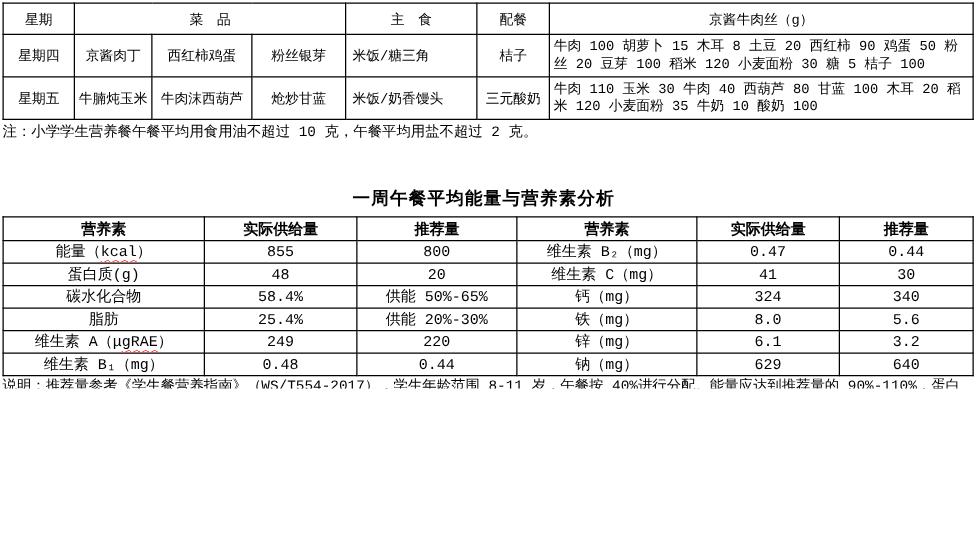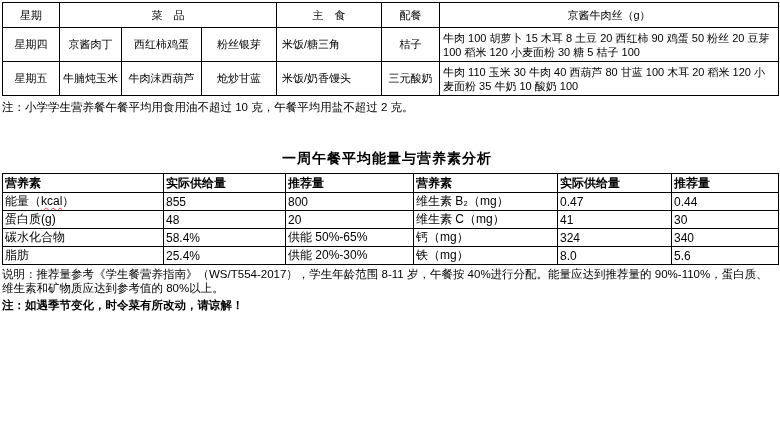--- a/index.html
+++ b/index.html
@@ -8,7 +8,7 @@
     width: 780px; height: 311px;
     background: #ffffff;
     color: #000000;
-    font-family: Liberation Sans, sans-serif;
+    font-family: Liberation Mono, monospace;
     padding: 2px 8px 0 2px;
     overflow: hidden;
   }

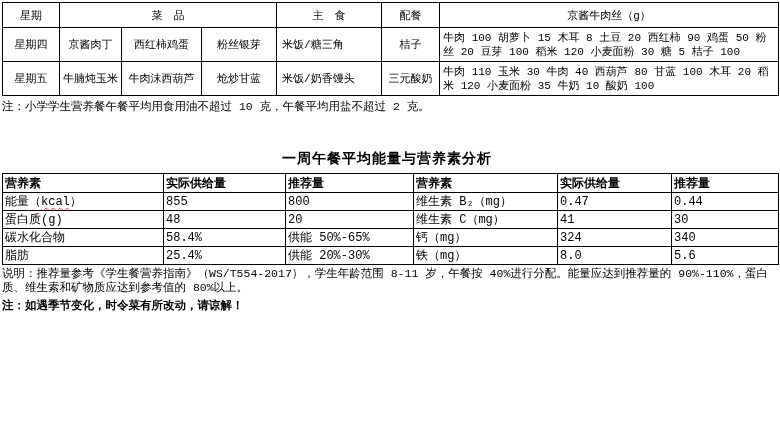--- a/index.html
+++ b/index.html
@@ -30,6 +30,7 @@
   .t2 { width: 776px; font-size: 12px; }
   .t2 td {
     border: 1px solid #000;
+    text-align: center;
     vertical-align: middle;
     height: 18px;
     padding: 0 2px;

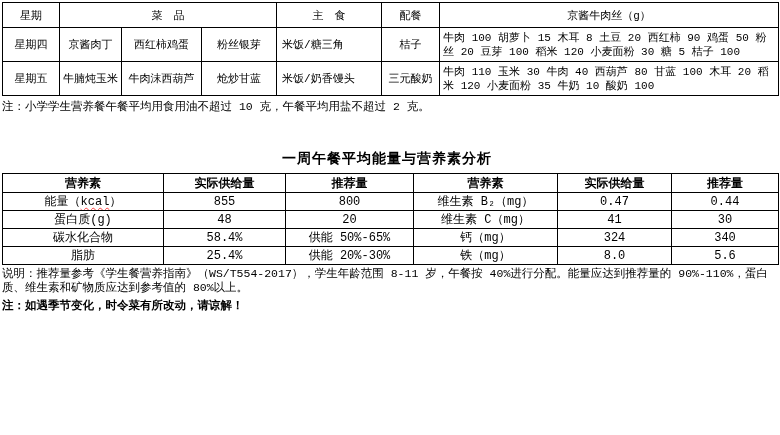--- a/index.html
+++ b/index.html
@@ -144,6 +144,14 @@
       <td>8.0</td>
       <td>5.6</td>
     </tr>
+    <tr>
+      <td><span>维生素 A（μ</span><span class="wavy">gRAE</span><span>）</span></td>
+      <td>249</td>
+      <td>220</td>
+      <td>锌（mg）</td>
+      <td>6.1</td>
+      <td>3.2</td>
+    </tr>
   </tbody>
     </table>
 

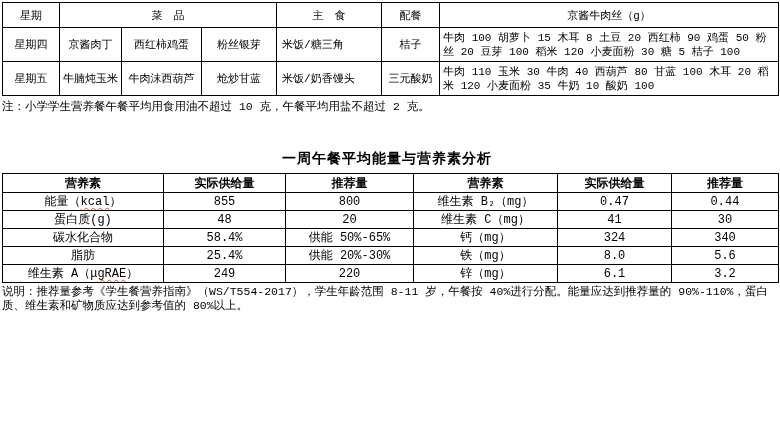--- a/index.html
+++ b/index.html
@@ -152,6 +152,14 @@
       <td>6.1</td>
       <td>3.2</td>
     </tr>
+    <tr>
+      <td><span>维生素 B₁（mg）</span><span class="wavy"></span><span></span></td>
+      <td>0.48</td>
+      <td>0.44</td>
+      <td>钠（mg）</td>
+      <td>629</td>
+      <td>640</td>
+    </tr>
   </tbody>
     </table>
 

